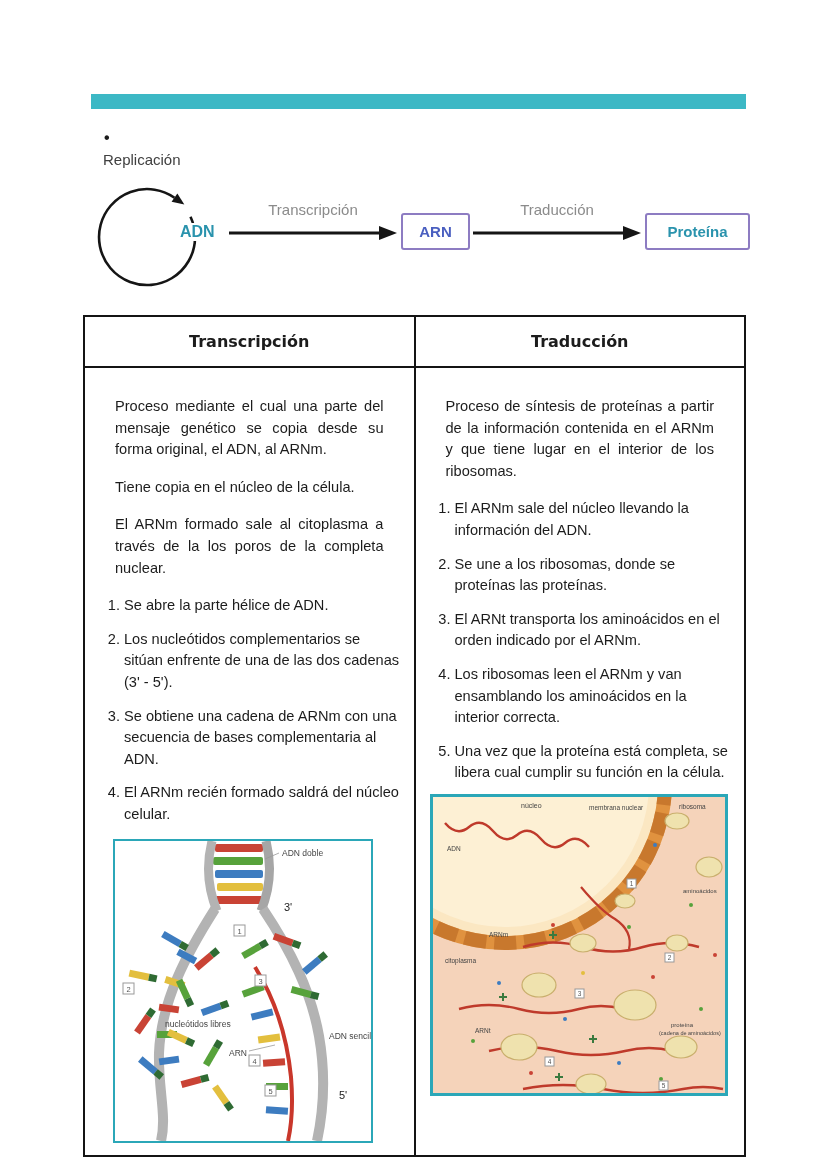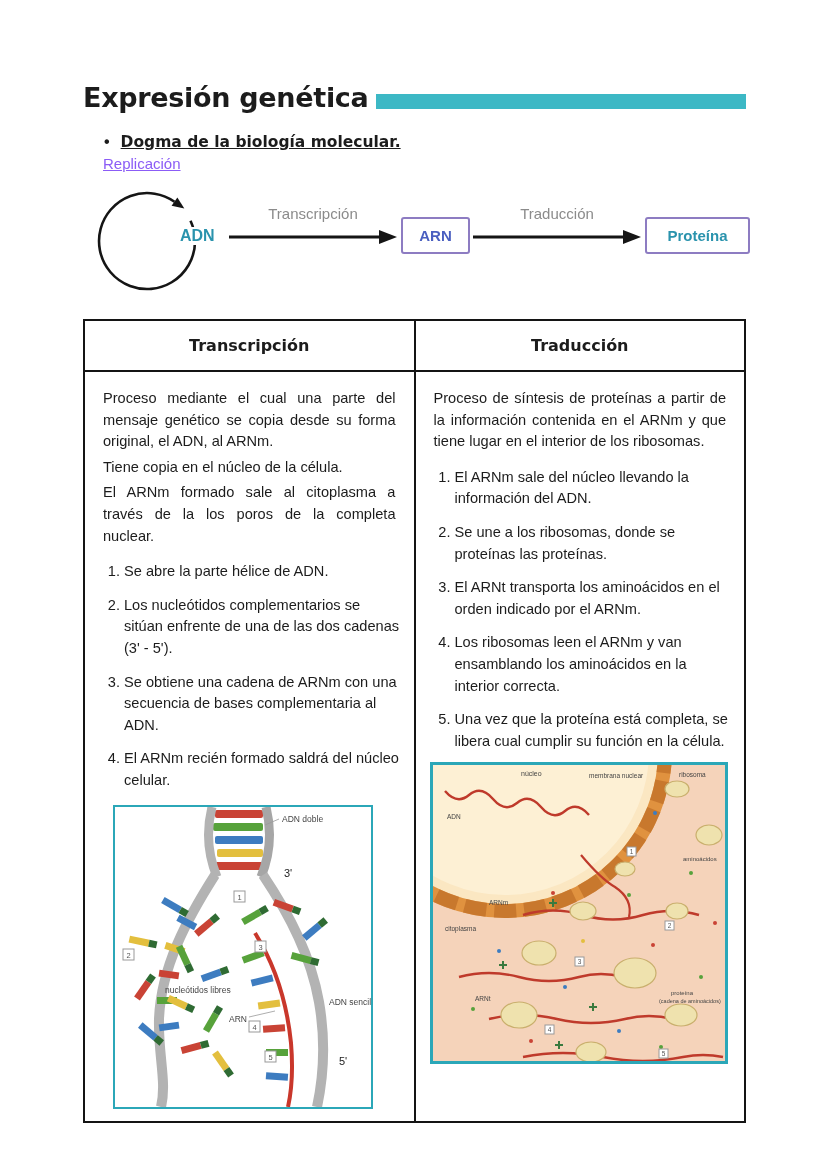--- a/index.html
+++ b/index.html
@@ -61,7 +61,6 @@
   <div class="content">
 
     <div class="title-row">
-      <h1 class="page-title">Expresión genética</h1>
       <div class="title-bar"></div>
     </div>
 

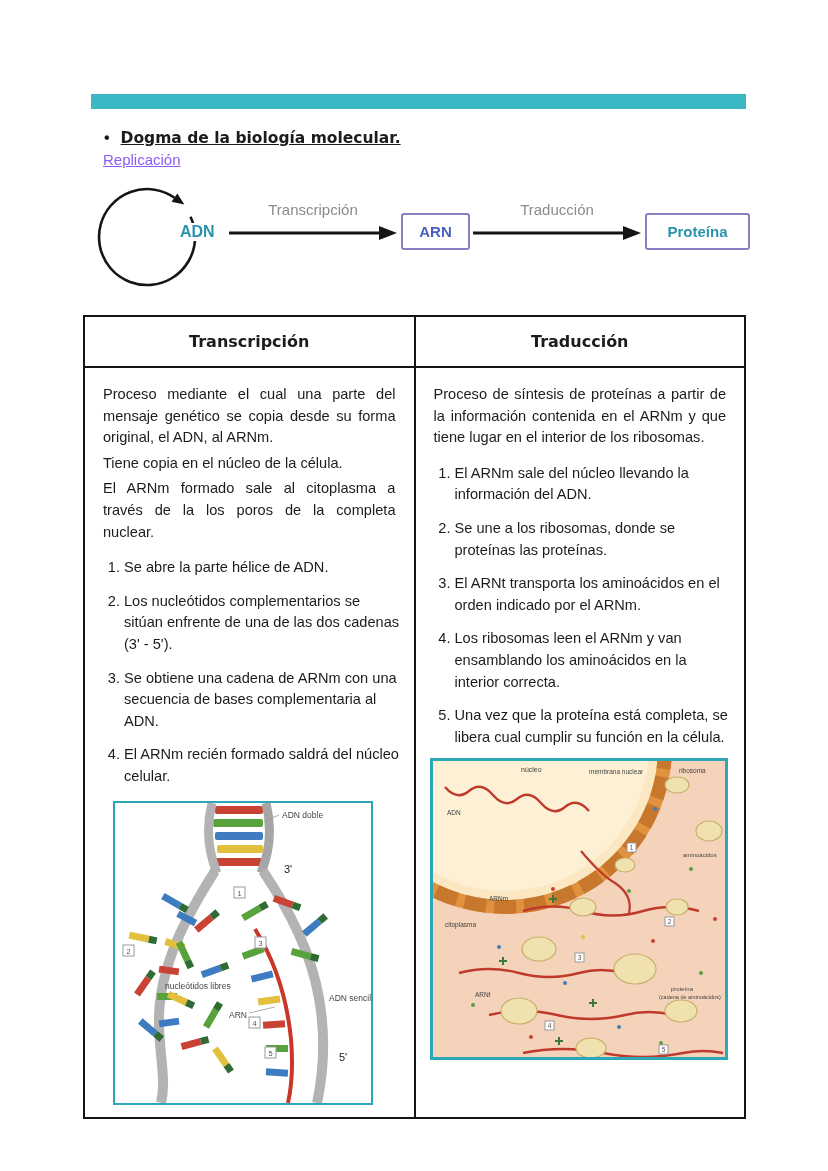--- a/index.html
+++ b/index.html
@@ -67,7 +67,6 @@
 
     <div class="dogma-heading">
       <span class="bullet">•</span>
-      <span class="heading-text">Dogma de la biología molecular.</span>
     </div>
 
     <div class="diagram">

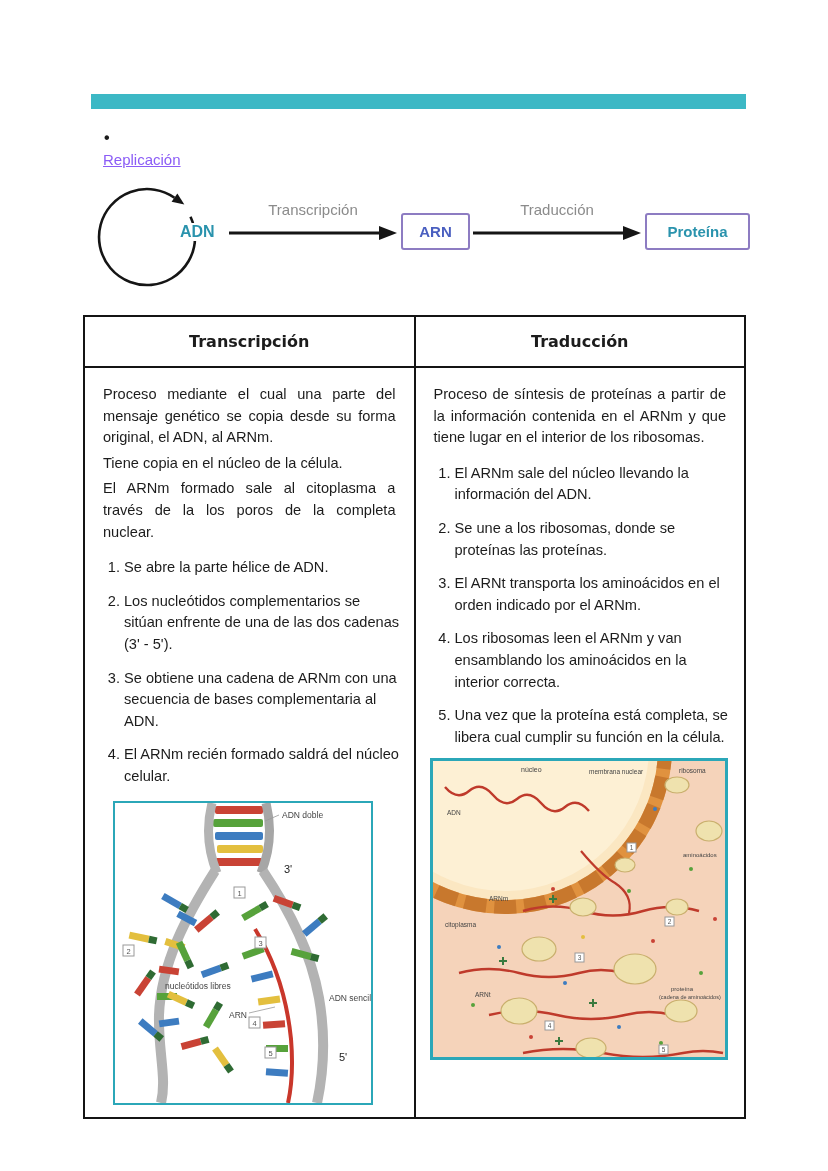--- a/index.html
+++ b/index.html
@@ -22,7 +22,7 @@
 
   
   .diagram{position:relative;height:152px;margin-top:4px;}
-  .replication-label{position:absolute;left:20px;top:0;font-size:15px;color:#8b5cf6;text-decoration:underline;}
+  .replication-label{position:absolute;left:20px;top:0;font-size:15px;color:#404040;}
   .cycle-svg{position:absolute;left:4px;top:24px;}
   .adn-label{position:absolute;left:94px;top:72px;font-size:16px;font-weight:bold;
              color:#2a93ad;background:#fff;padding:0 3px;}

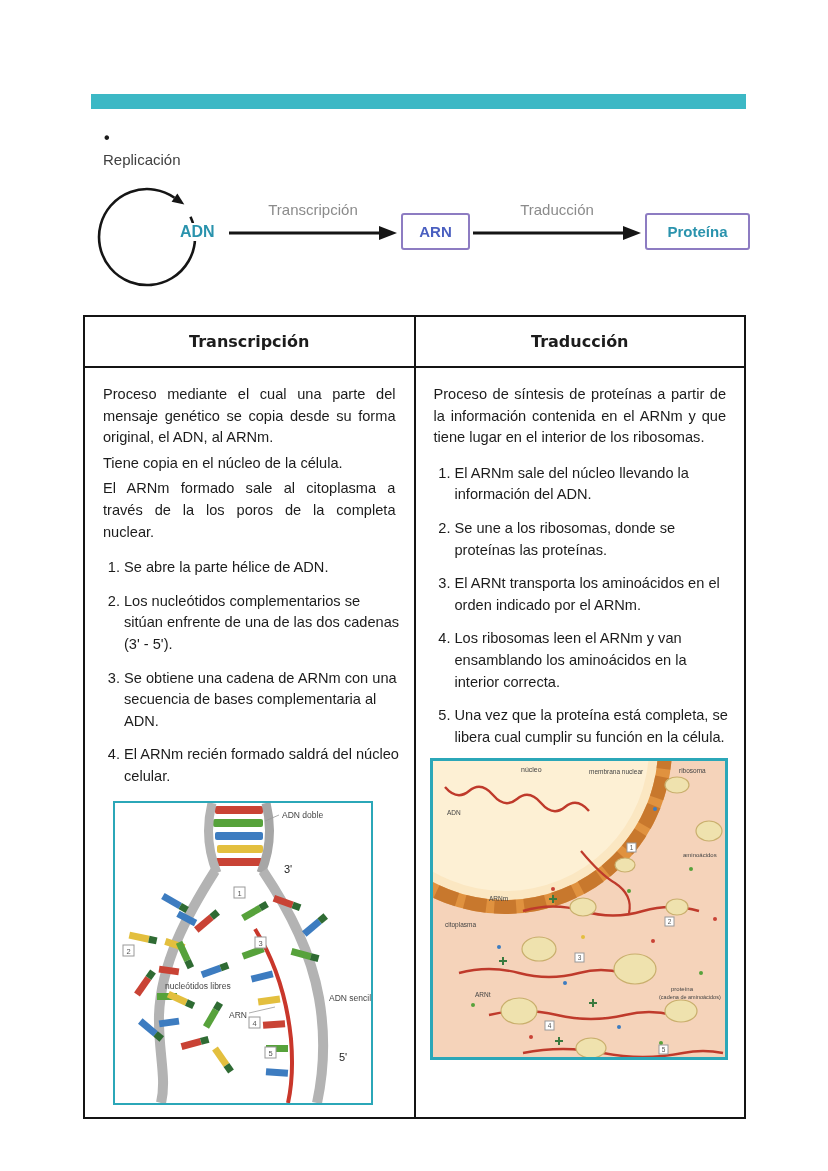--- a/index.html
+++ b/index.html
@@ -42,7 +42,7 @@
   .info-table th{width:50%;padding:15px 6px;font-family:"DejaVu Sans",sans-serif;
                  font-size:16px;font-weight:bold;}
   .info-table td{vertical-align:top;padding:12px 14px;font-size:14.6px;line-height:1.48;}
-  .cell p{margin:4px;}
+  .cell p{margin:16px;}
   .cell .justify{text-align:justify;}
   .cell ol{margin:14px 0 0 0;padding-left:25px;}
   .cell ol li{margin:12px 0 2px 0;}

